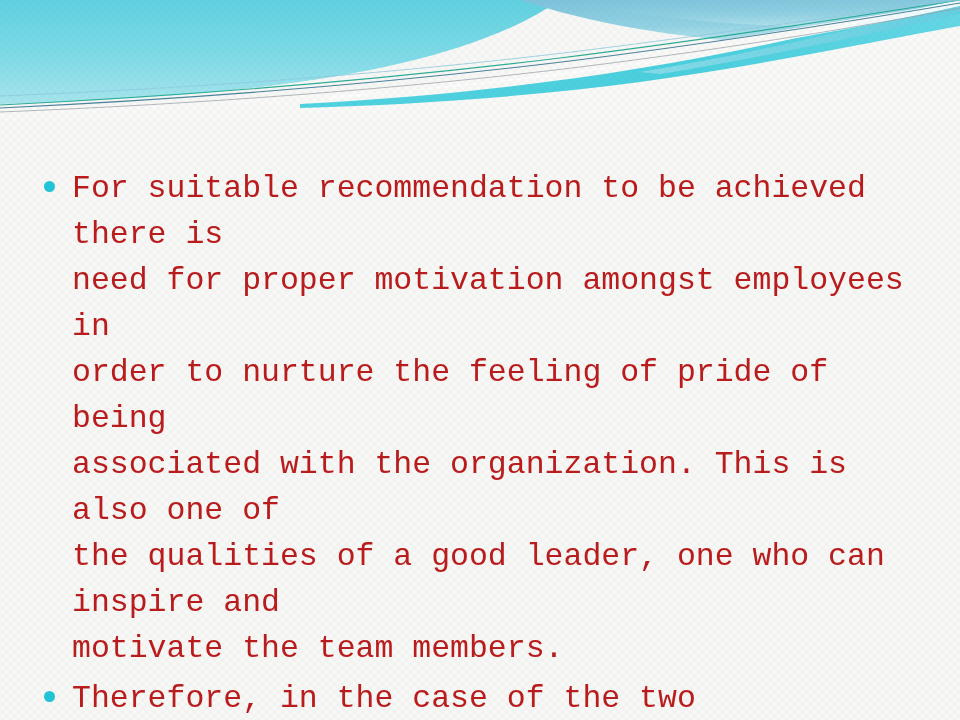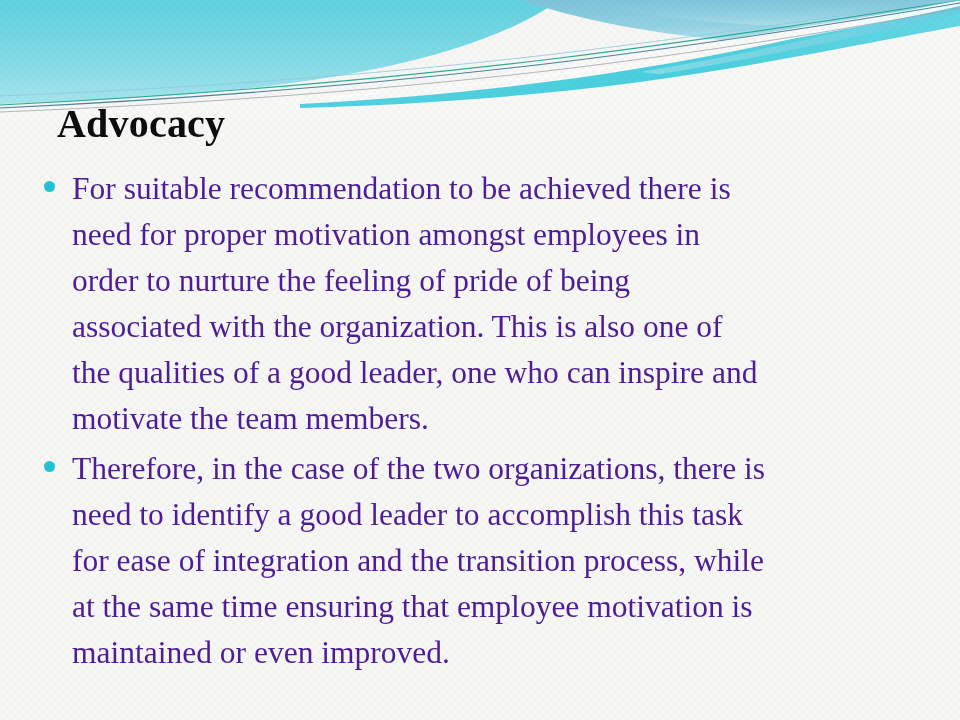--- a/index.html
+++ b/index.html
@@ -151,7 +151,6 @@
 
   <div id="content">
 
-    <div id="slide-title">Advocacy</div>
 
     <ul id="body-list">
       <li class="bullet-row">

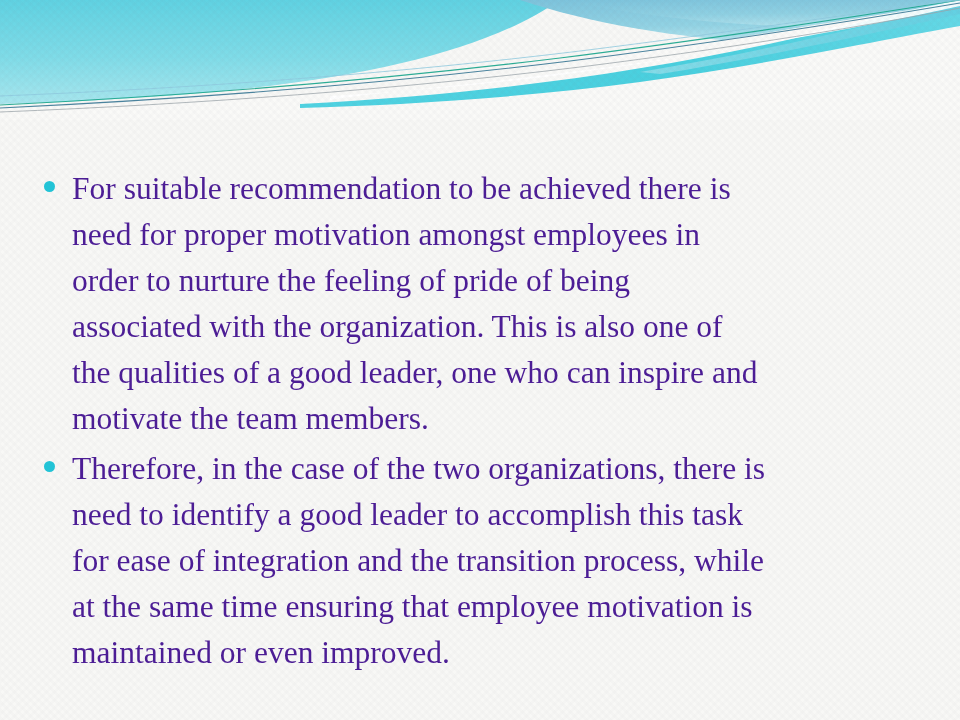--- a/index.html
+++ b/index.html
@@ -97,9 +97,10 @@
     flex: 1 1 auto;
     font-size: 31.5px;
     line-height: 46px;
-    color: #4c1d95;
+    color: #b91c1c;
     white-space: pre-line;
     text-align: left;
+    font-family: Liberation Mono, monospace;
   }
 </style>
 </head>

